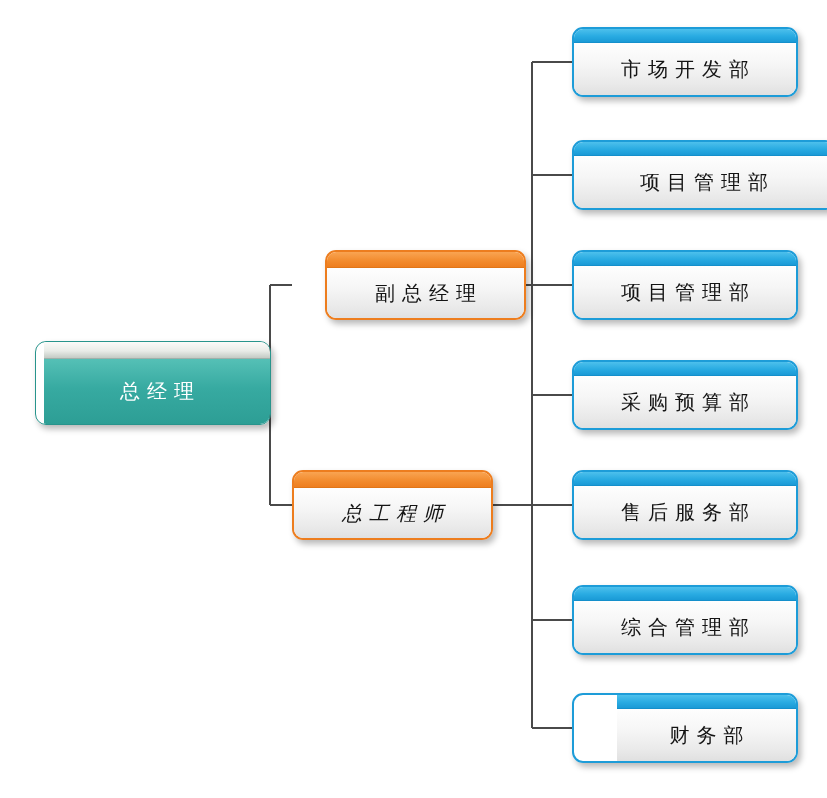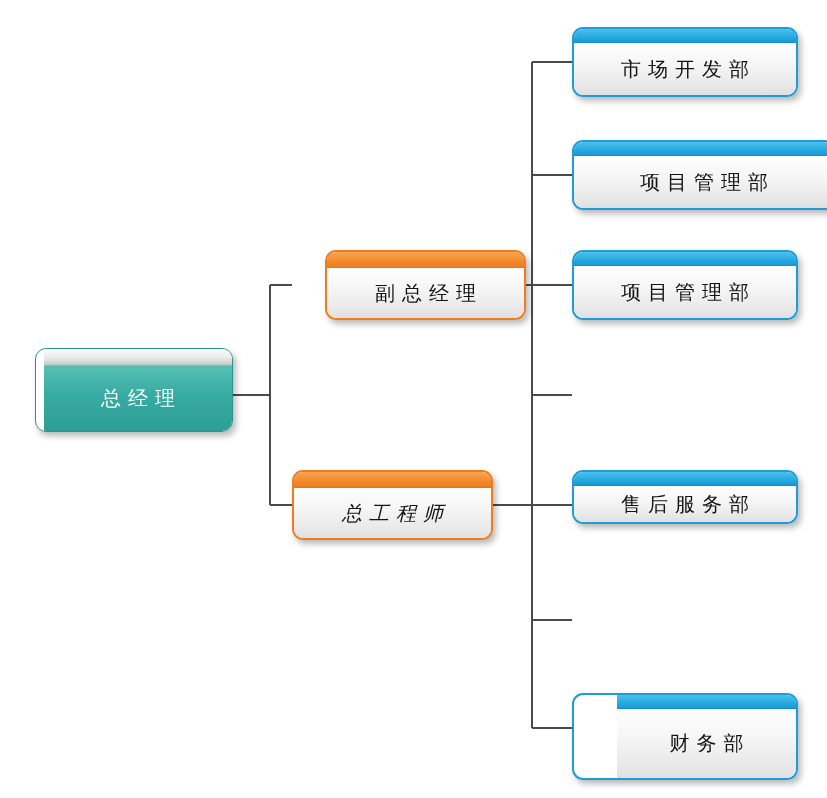--- a/index.html
+++ b/index.html
@@ -109,7 +109,7 @@
     </g>
   </svg>
 
-  <div class="node teal" style="left:35px; top:348px; width:198px; height:84px;padding-left:8px;">
+  <div class="node teal" style="left:35px; top:341px; width:236px; height:84px;padding-left:8px;">
     <div class="strip"></div>
     <div class="label">总经理</div>
   </div>

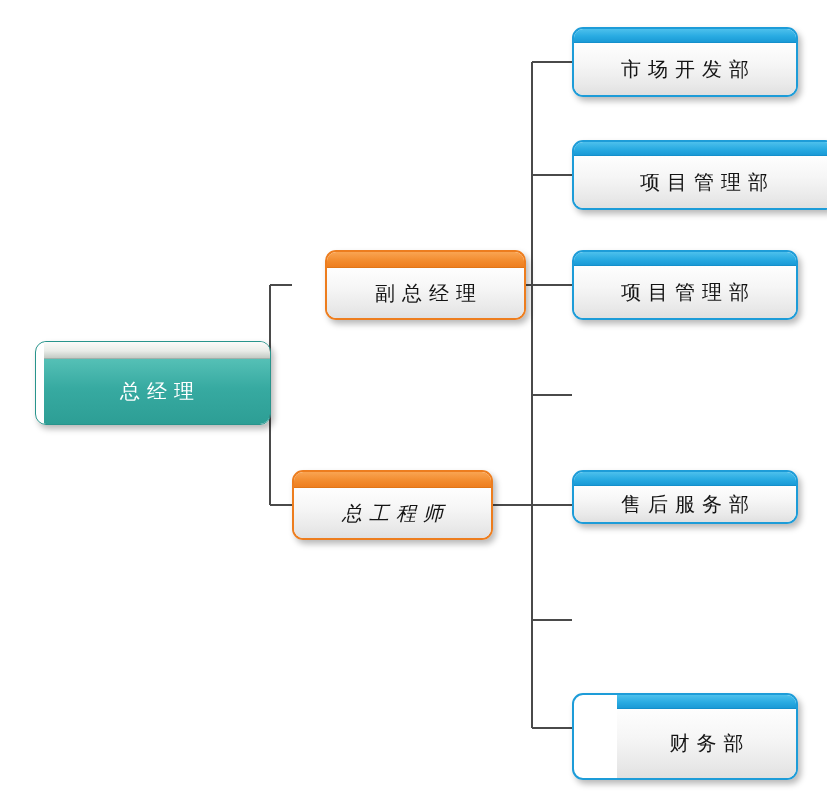--- a/index.html
+++ b/index.html
@@ -139,6 +139,10 @@
     <div class="label">项目管理部</div>
   </div>
 
+  <div class="node blue" style="left:572px; top:360px; width:226px; height:70px;">
+    <div class="strip"></div>
+    <div class="label">采购预算部</div>
+  </div>
 
   <div class="node blue" style="left:572px; top:470px; width:226px; height:54px;">
     <div class="strip"></div>

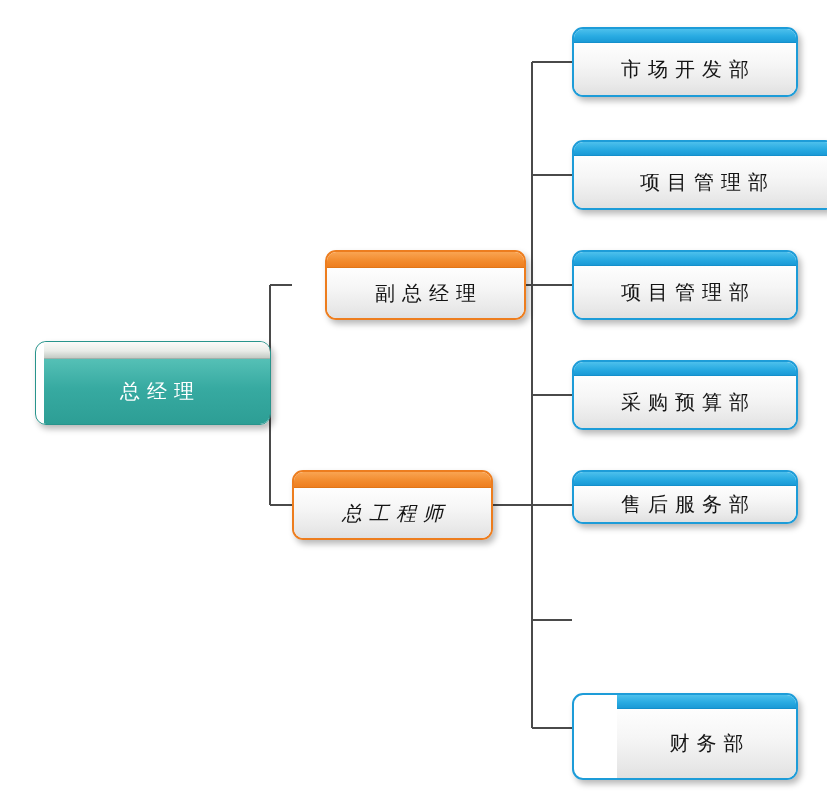--- a/index.html
+++ b/index.html
@@ -144,7 +144,7 @@
     <div class="label">采购预算部</div>
   </div>
 
-  <div class="node blue" style="left:572px; top:470px; width:226px; height:54px;">
+  <div class="node blue" style="left:572px; top:470px; width:226px; height:70px;">
     <div class="strip"></div>
     <div class="label">售后服务部</div>
   </div>

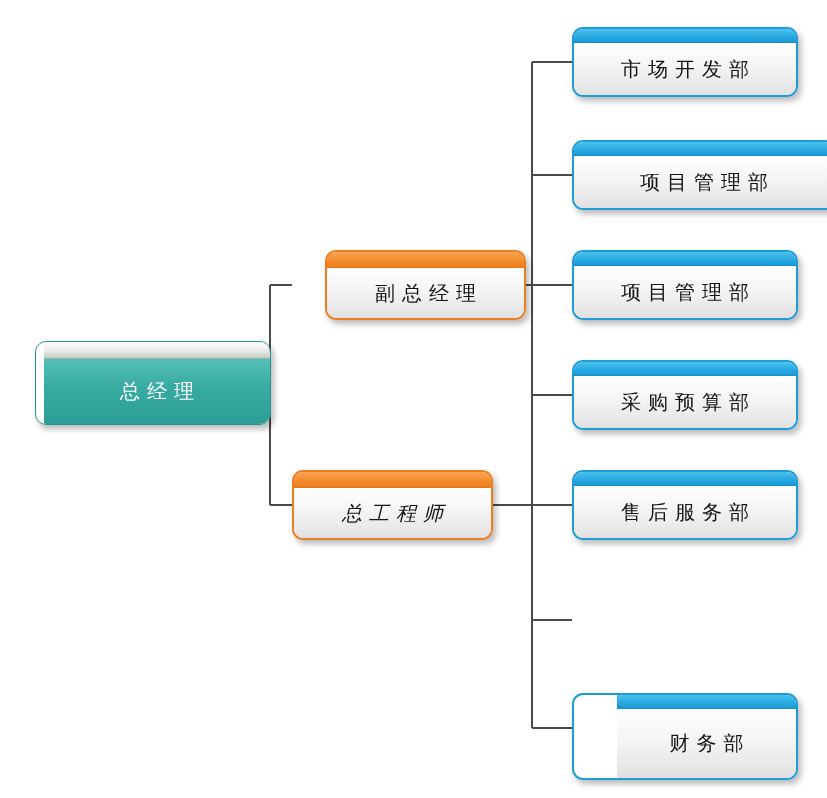--- a/index.html
+++ b/index.html
@@ -149,6 +149,10 @@
     <div class="label">售后服务部</div>
   </div>
 
+  <div class="node blue" style="left:572px; top:585px; width:226px; height:70px;">
+    <div class="strip"></div>
+    <div class="label">综合管理部</div>
+  </div>
 
   <div class="node blue" style="left:572px; top:693px; width:226px; height:87px;padding-left:43px;">
     <div class="strip"></div>

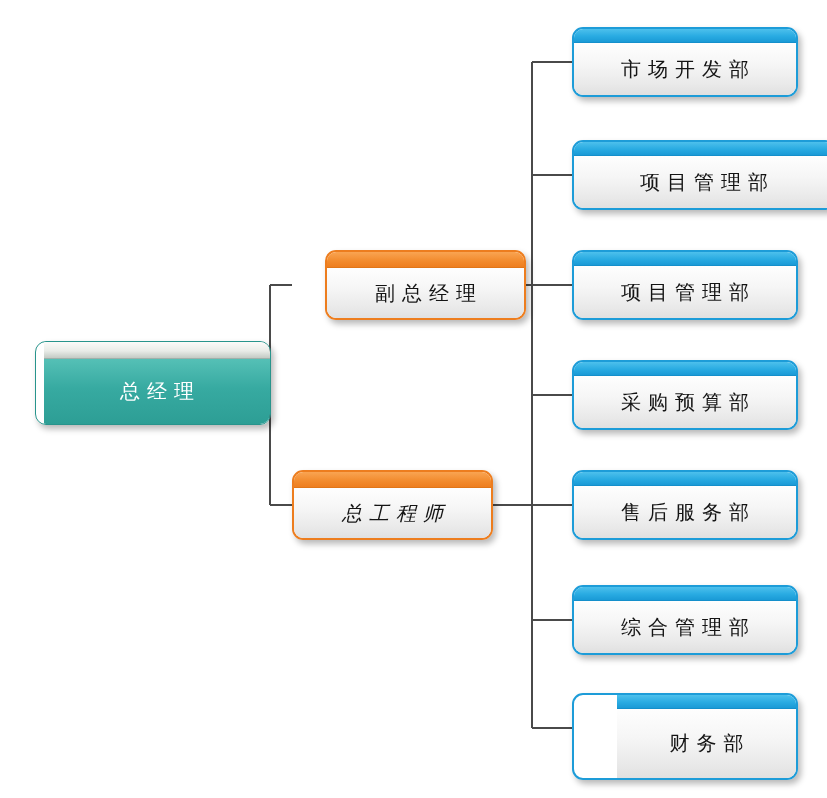--- a/index.html
+++ b/index.html
@@ -154,7 +154,7 @@
     <div class="label">综合管理部</div>
   </div>
 
-  <div class="node blue" style="left:572px; top:693px; width:226px; height:87px;padding-left:43px;">
+  <div class="node blue" style="left:572px; top:693px; width:226px; height:70px;padding-left:43px;">
     <div class="strip"></div>
     <div class="label">财务部</div>
   </div>

